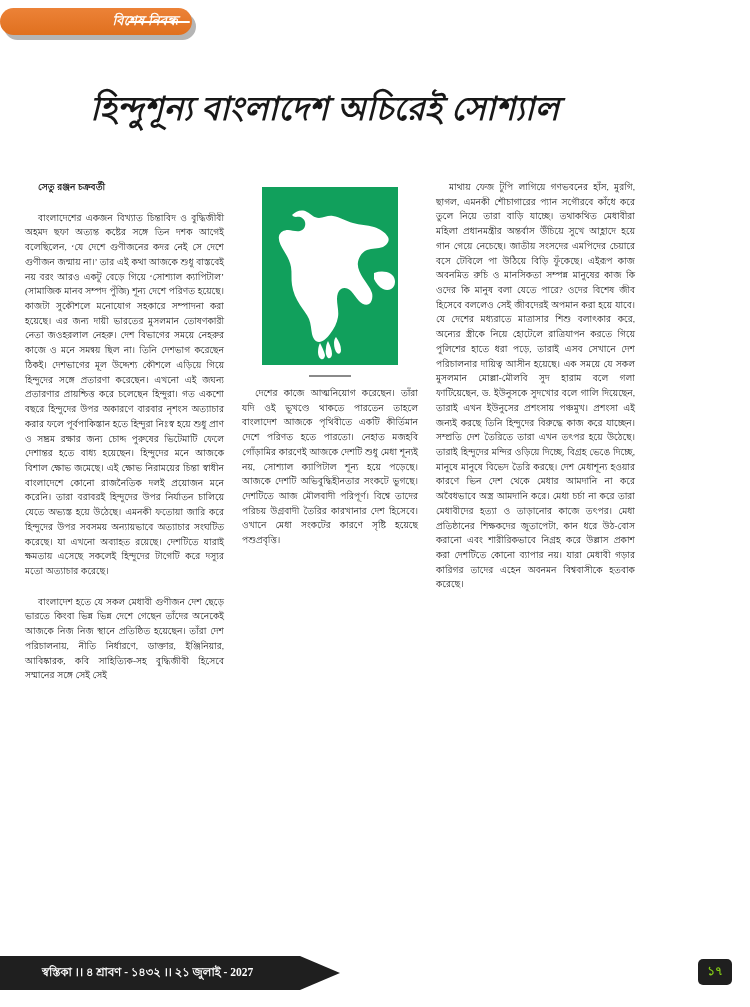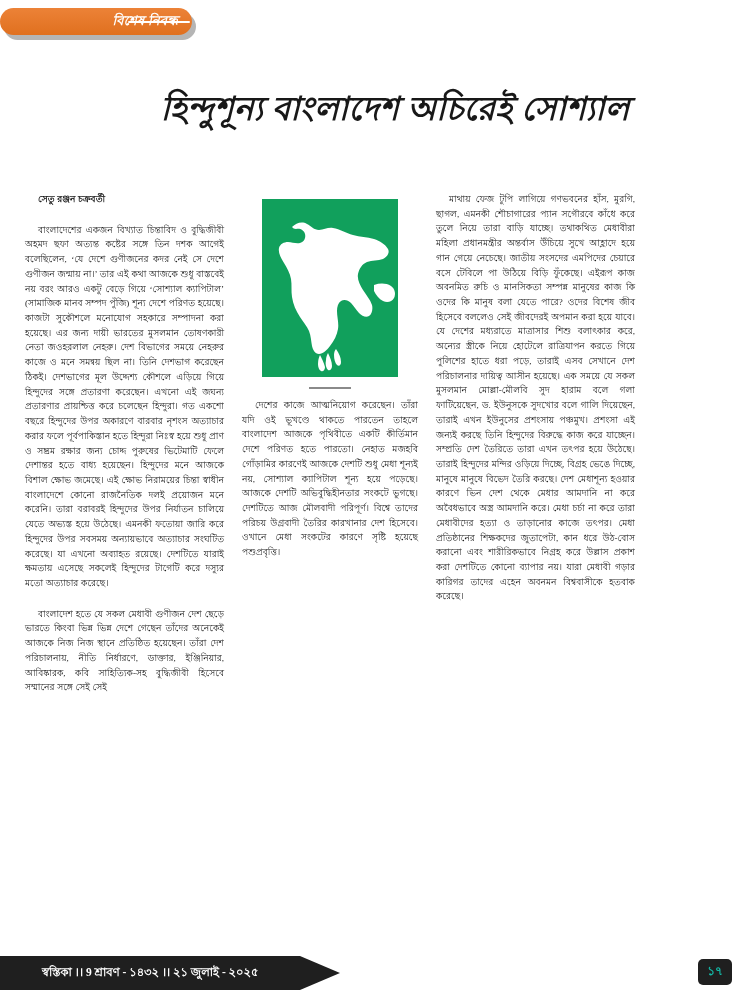--- a/index.html
+++ b/index.html
@@ -74,7 +74,6 @@
     left: 90px;
     top: 62px;
     width: 610px;
-    text-align: center;
     font-family: "Liberation Serif", "DejaVu Serif", serif;
     font-weight: 700;
     font-style: italic;

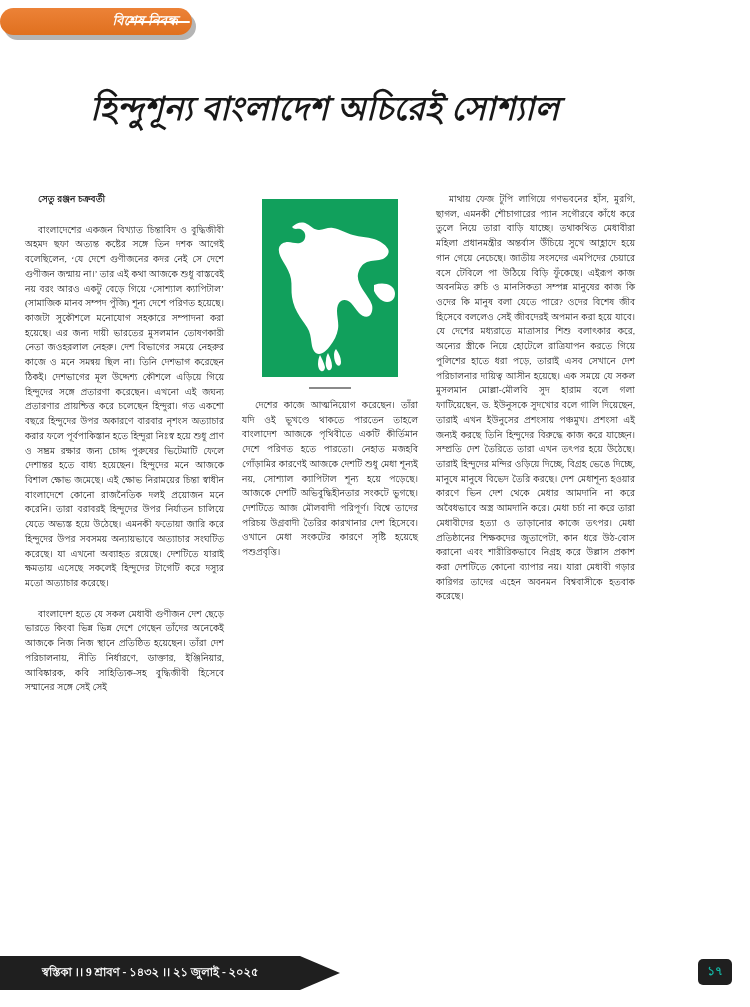--- a/index.html
+++ b/index.html
@@ -88,7 +88,7 @@
   .cols {
     position: absolute;
     left: 25px;
-    top: 192px;
+    top: 180px;
     width: 700px;
     height: 745px;
     display: flex;

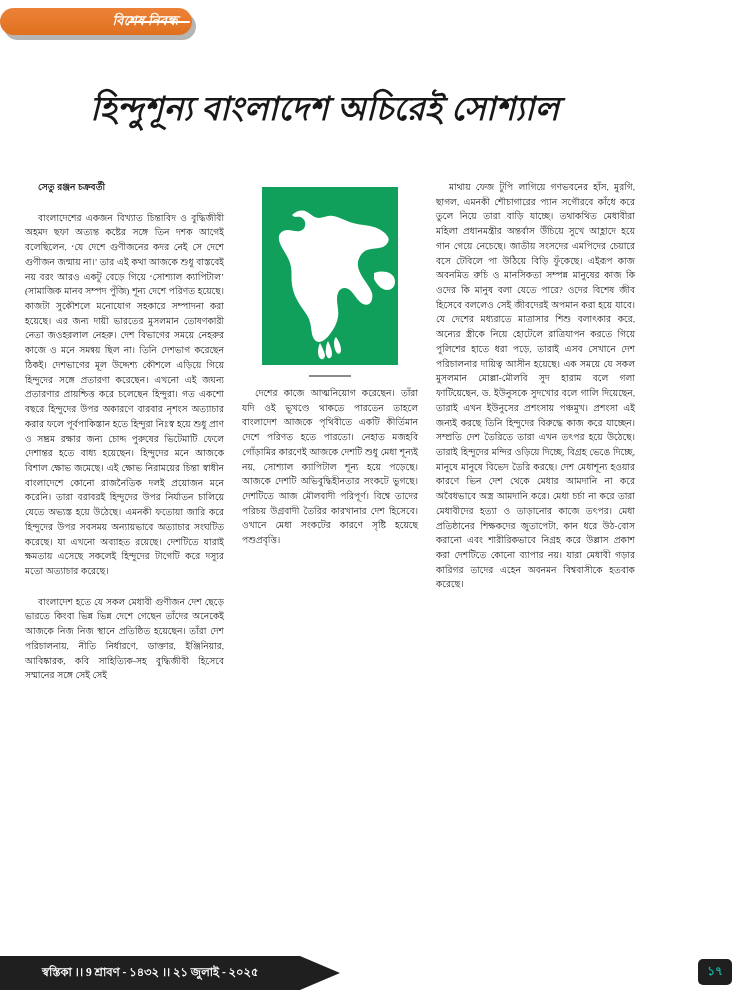--- a/index.html
+++ b/index.html
@@ -252,7 +252,7 @@
 
 <div class="footer-bar">
   <div class="fb-shape"></div>
-  <div class="footer-text">স্বস্তিকা ।। 9 শ্রাবণ - ১৪৩২ ।। ২১ জুলাই - ২০২৫</div>
+  <div class="footer-text">স্বস্তিকা ।। ৪ শ্রাবণ - ১৪৩২ ।। ২১ জুলাই - 2027</div>
 </div>
 <div class="page-number">১৭</div>
 

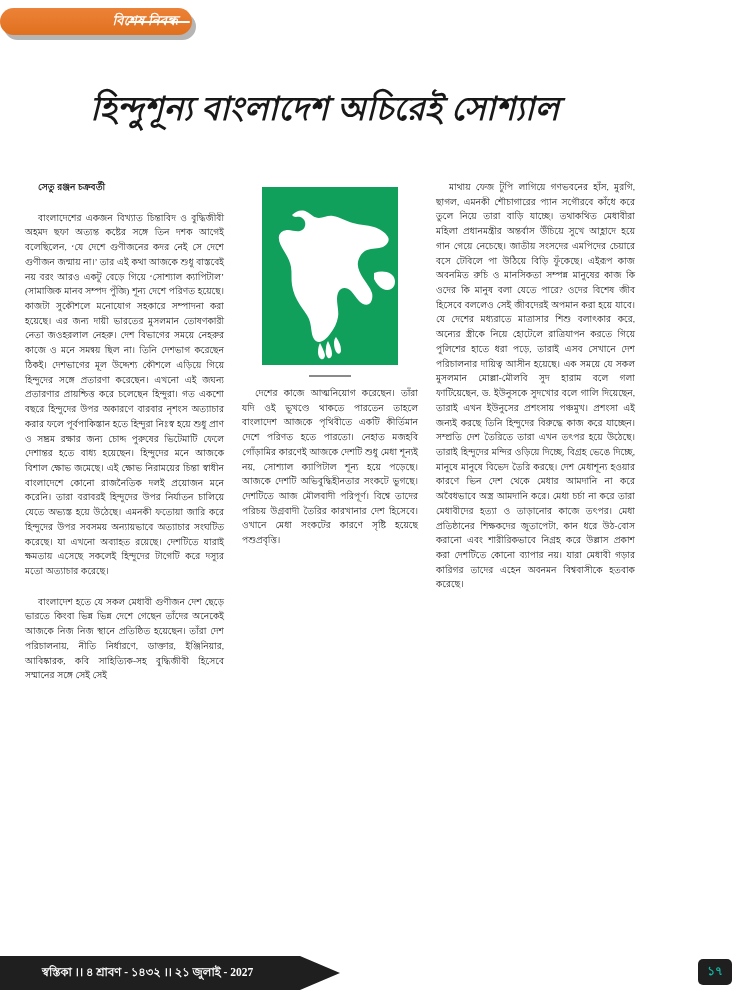--- a/index.html
+++ b/index.html
@@ -189,7 +189,7 @@
     display: flex;
     align-items: center;
     justify-content: center;
-    color: #14b8a6;
+    color: #84cc16;
     font-size: 12px;
     font-weight: 700;
     font-family: "Liberation Serif", "DejaVu Serif", serif;

